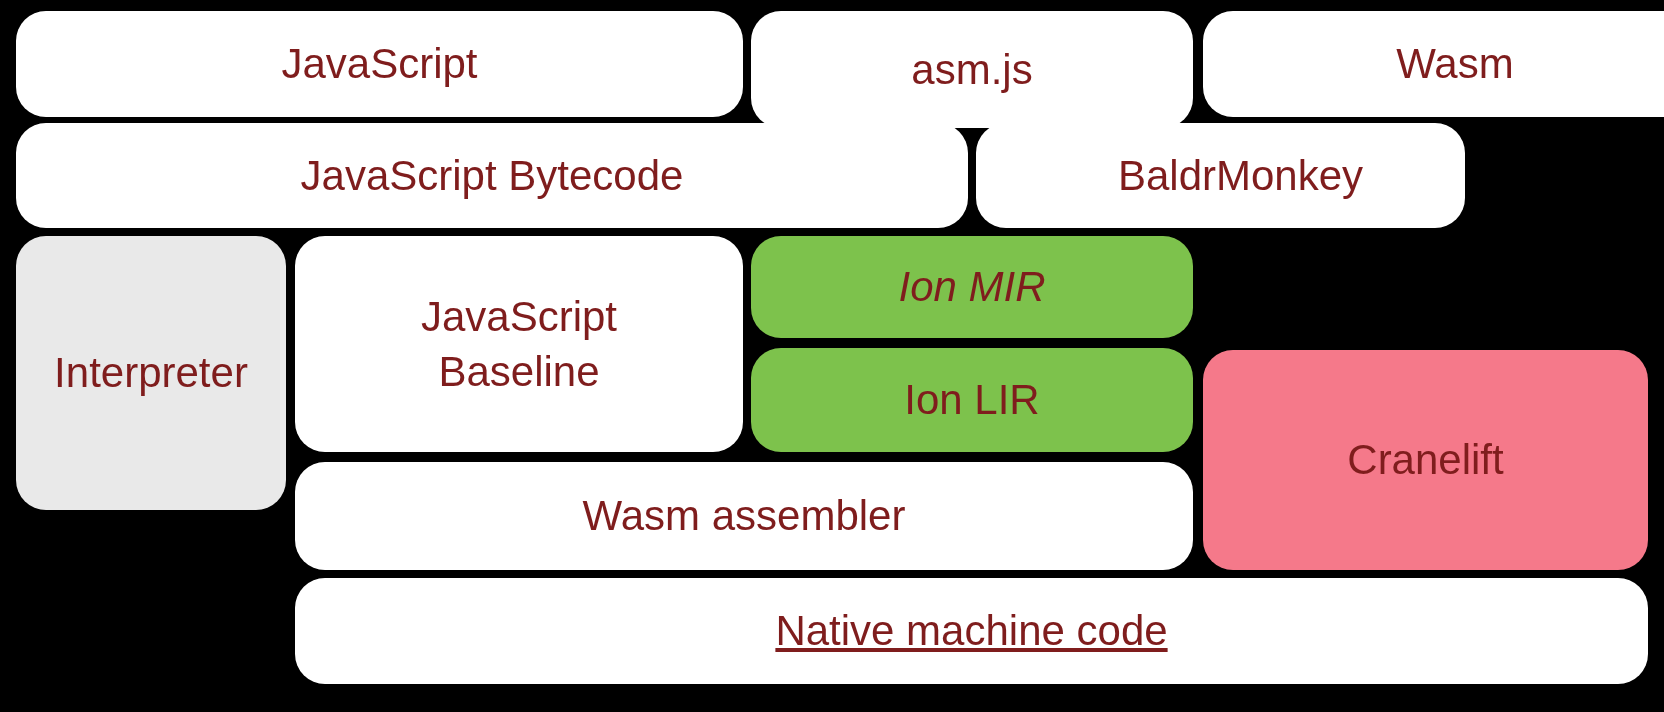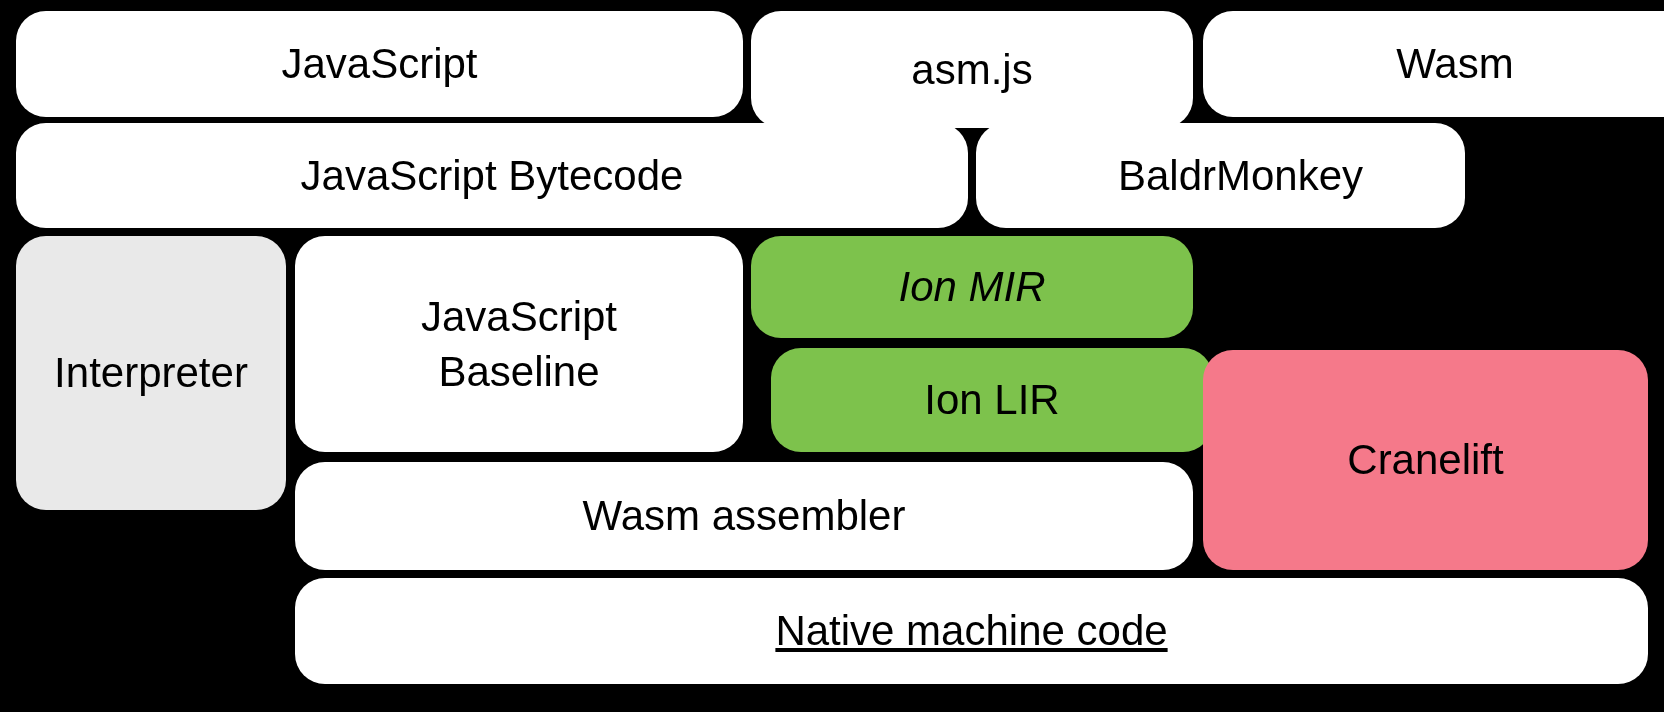--- a/index.html
+++ b/index.html
@@ -22,7 +22,7 @@
     align-items: center;
     justify-content: center;
     text-align: center;
-    color: #000000;
+    color: #7f1d1d;
     font-size: 42px;
     line-height: 1.32;
     background: #fff;

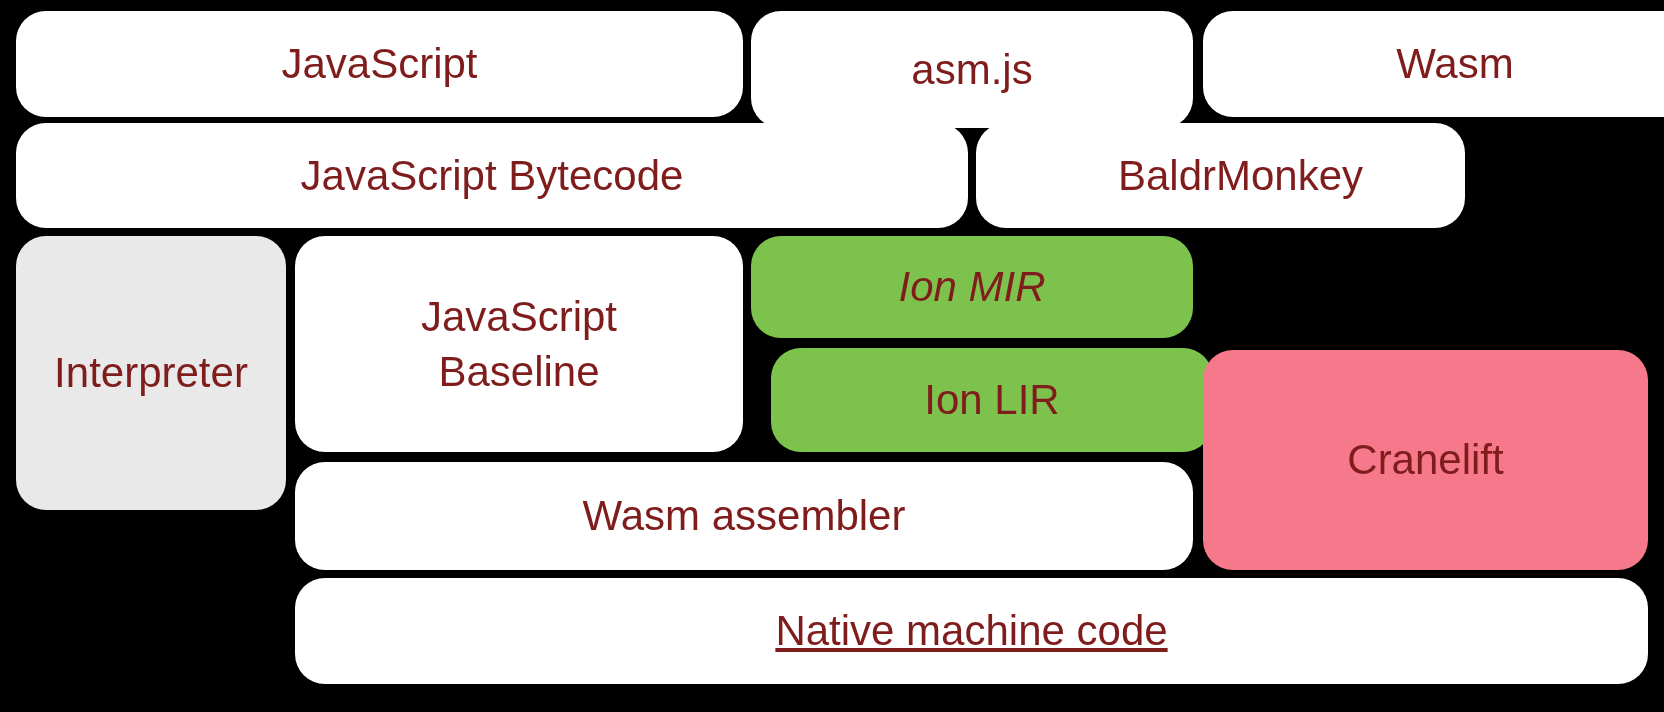--- a/index.html
+++ b/index.html
@@ -36,7 +36,7 @@
   .b-interpreter         { left: 16px;   top: 236px; width: 270px;  height: 274px; }
   .b-js-baseline         { left: 295px;  top: 236px; width: 448px;  height: 216px; }
   .b-ion-mir             { left: 751px;  top: 236px; width: 442px;  height: 102px; font-style: italic; }
-  .b-ion-lir             { left: 751px;  top: 348px; width: 442px;  height: 104px; margin-left: 20px; }
+  .b-ion-lir             { left: 751px;  top: 348px; width: 442px;  height: 104px; }
   .b-cranelift           { left: 1203px; top: 350px; width: 445px;  height: 220px; }
   .b-macro-assembler     { left: 295px;  top: 462px; width: 898px;  height: 108px; }
   .b-native-machine-code { left: 295px;  top: 578px; width: 1353px; height: 106px; }

